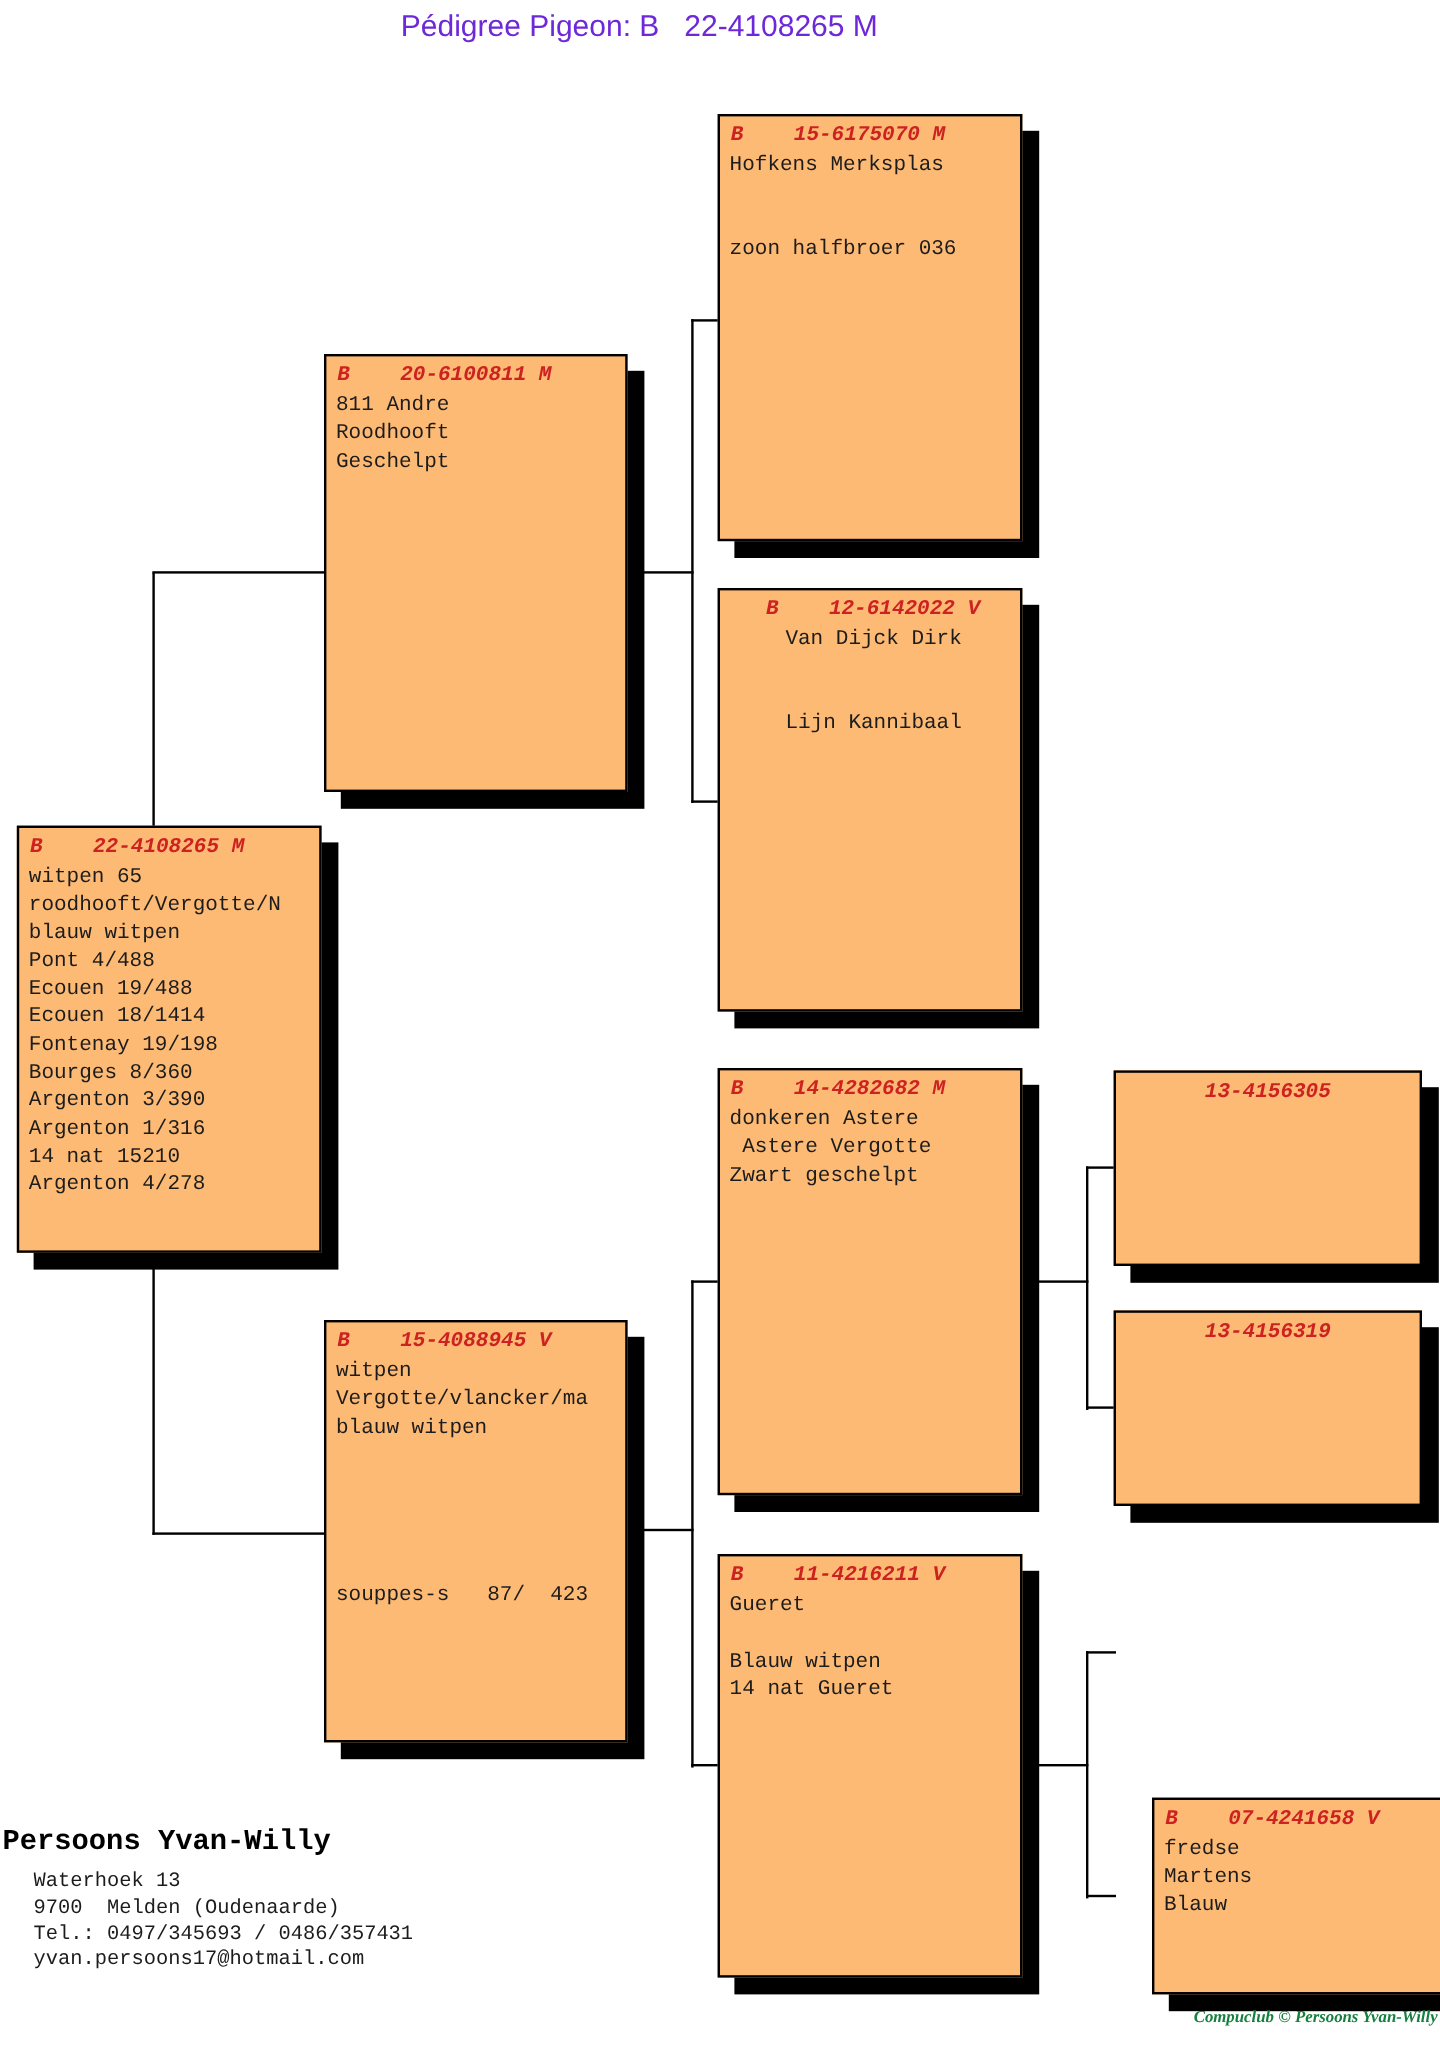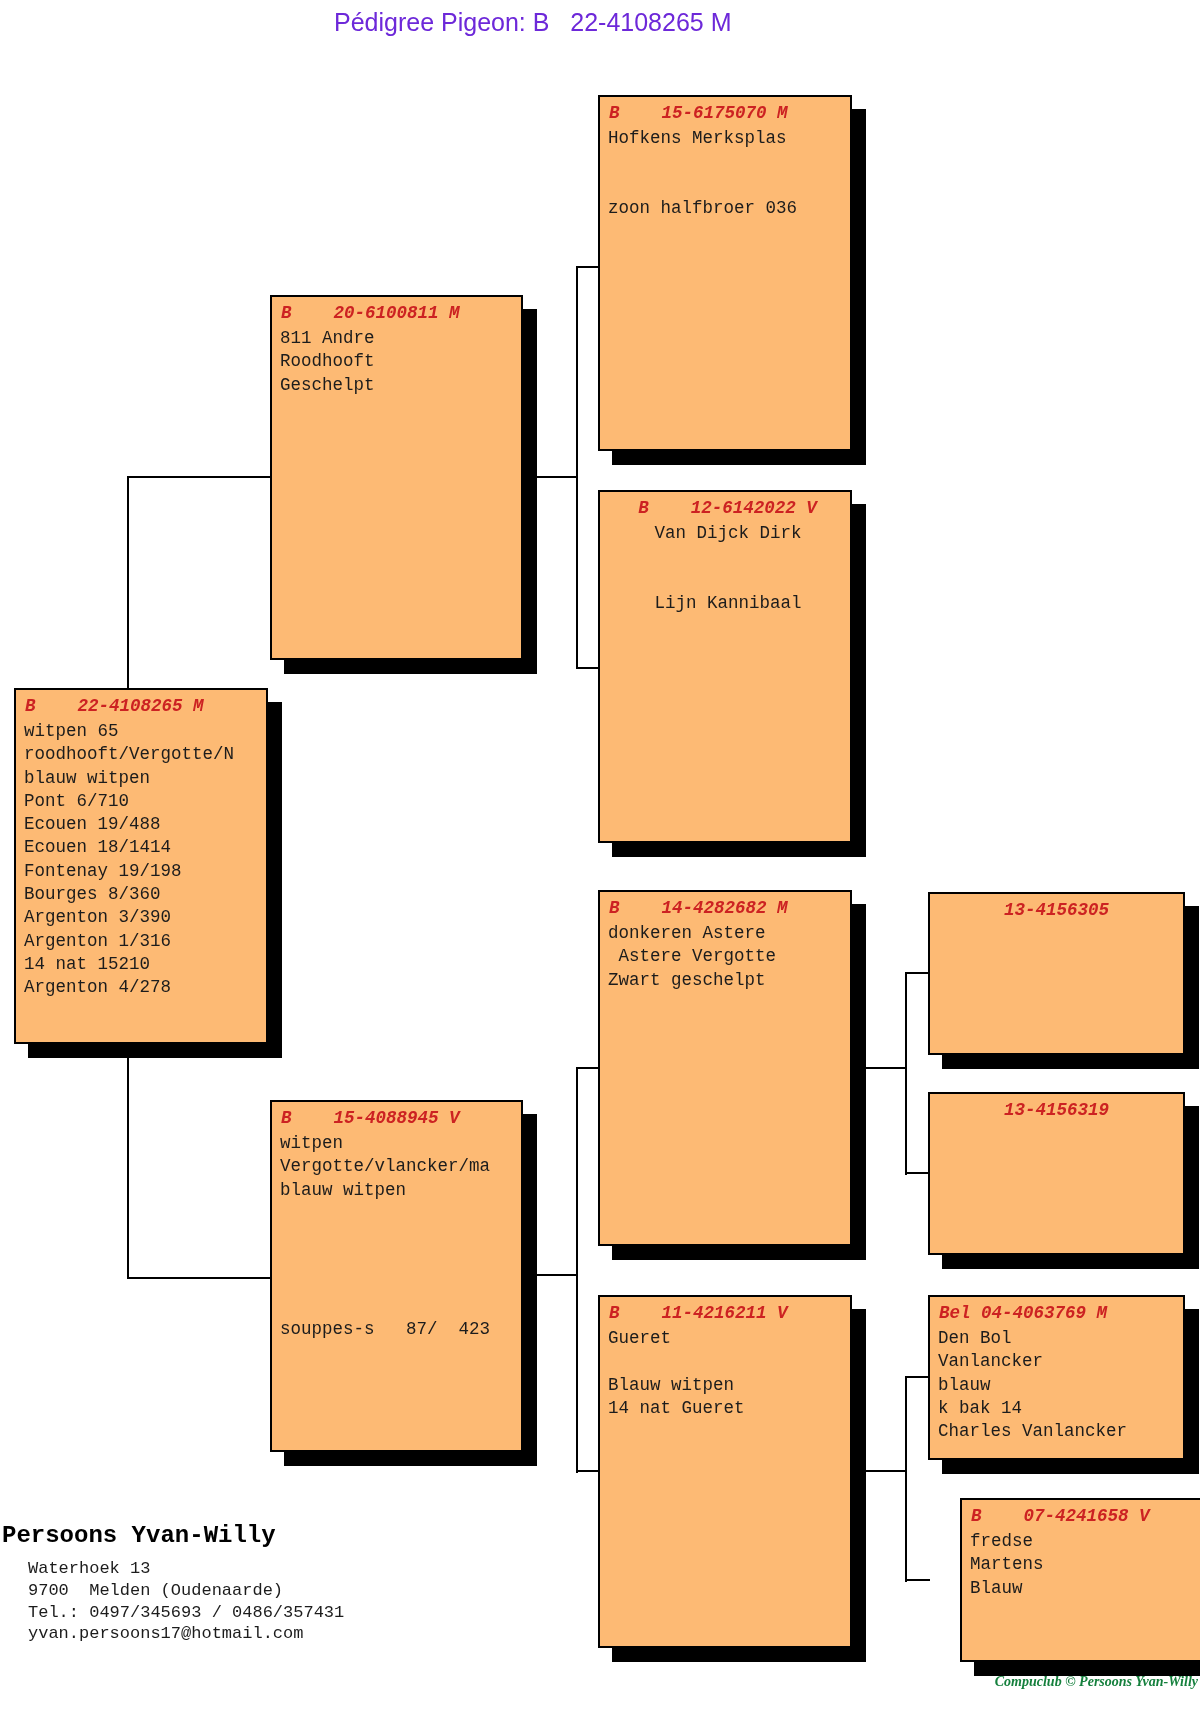--- a/index.html
+++ b/index.html
@@ -69,7 +69,7 @@
         <div class="line">witpen 65</div>
         <div class="line">roodhooft/Vergotte/N</div>
         <div class="line">blauw witpen</div>
-        <div class="line">Pont 6/710</div>
+        <div class="line">Pont 4/488</div>
         <div class="line">Ecouen 19/488</div>
         <div class="line">Ecouen 18/1414</div>
         <div class="line">Fontenay 19/198</div>

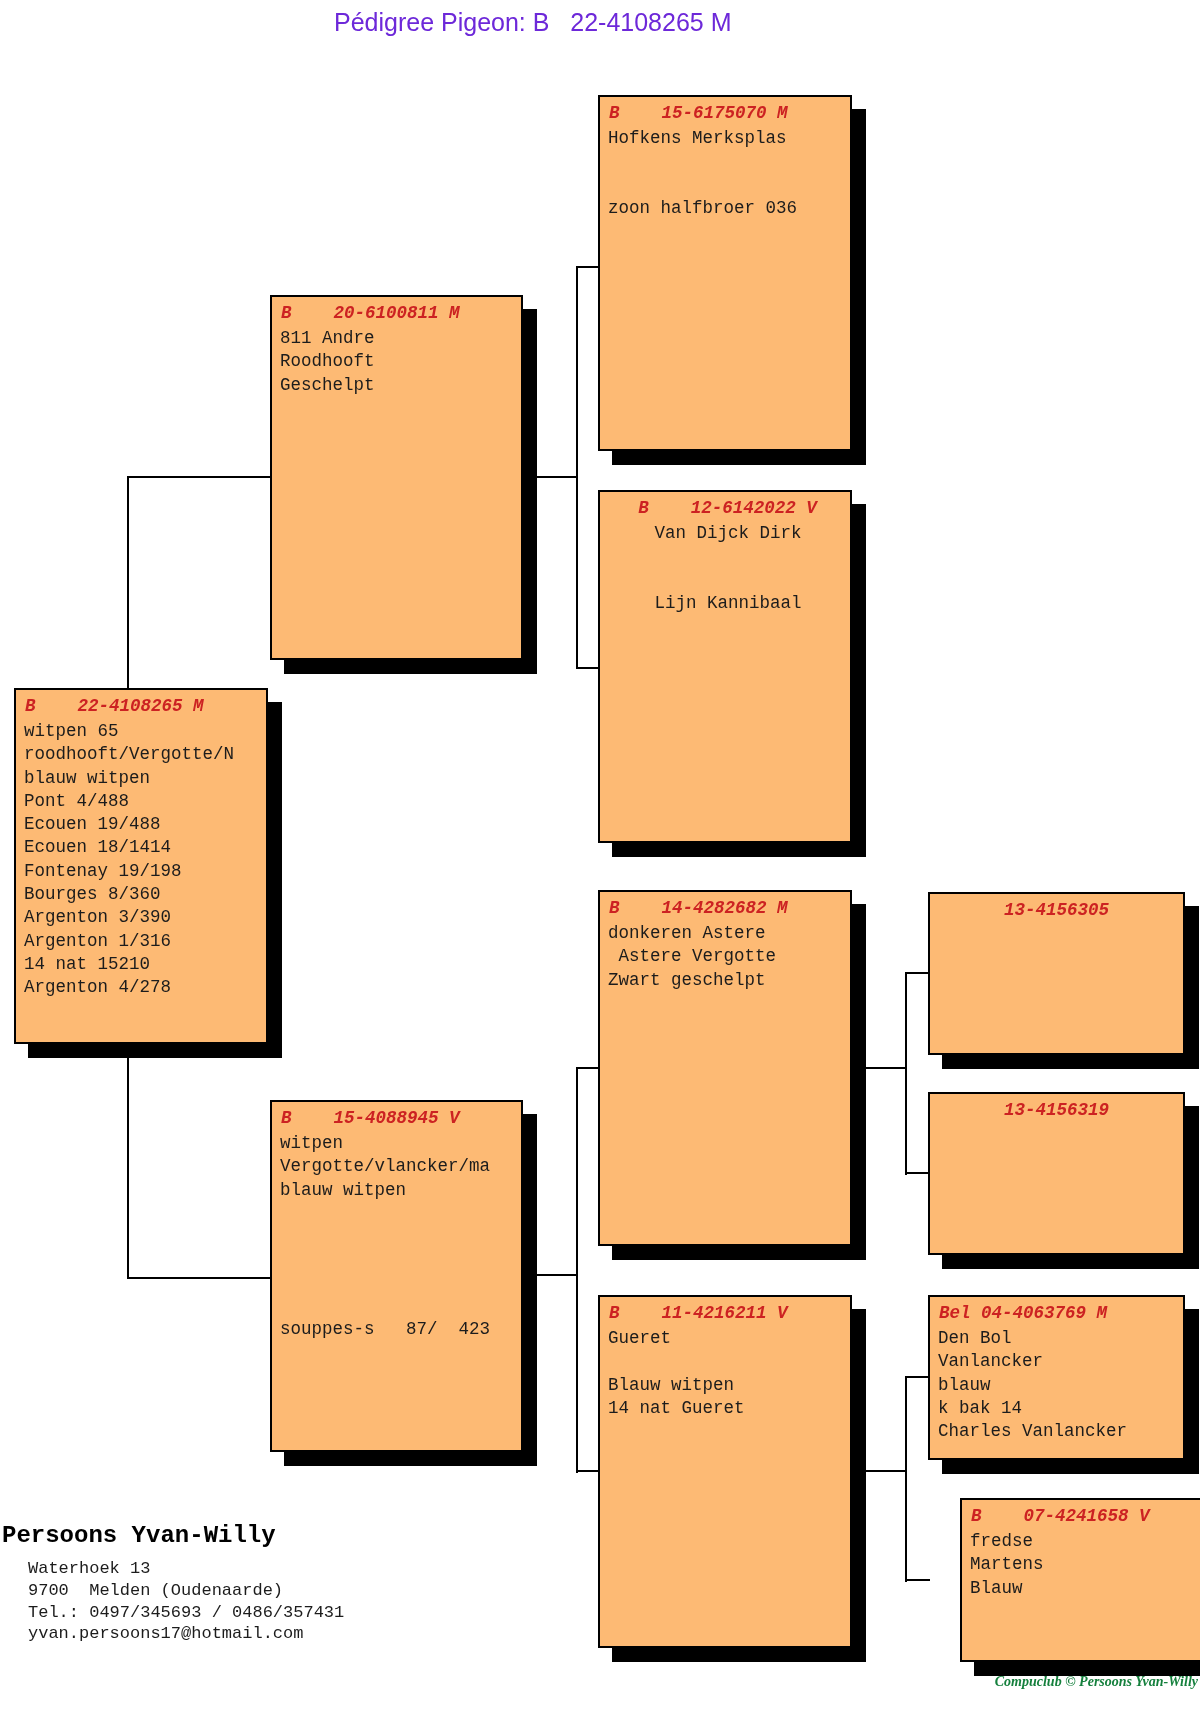--- a/index.html
+++ b/index.html
@@ -154,16 +154,6 @@
     <div class="body"></div>
   </div>
 
-  <div class="box" id="bx-dam-dam-sire">
-    <div class="hdr">Bel 04-4063769 M</div>
-    <div class="body">
-        <div class="line">Den Bol</div>
-        <div class="line">Vanlancker</div>
-        <div class="line">blauw</div>
-        <div class="line">k bak 14</div>
-        <div class="line">Charles Vanlancker</div>
-      </div>
-  </div>
 
   <div class="box" id="bx-dam-dam-dam">
     <div class="hdr">B    07-4241658 V</div>

